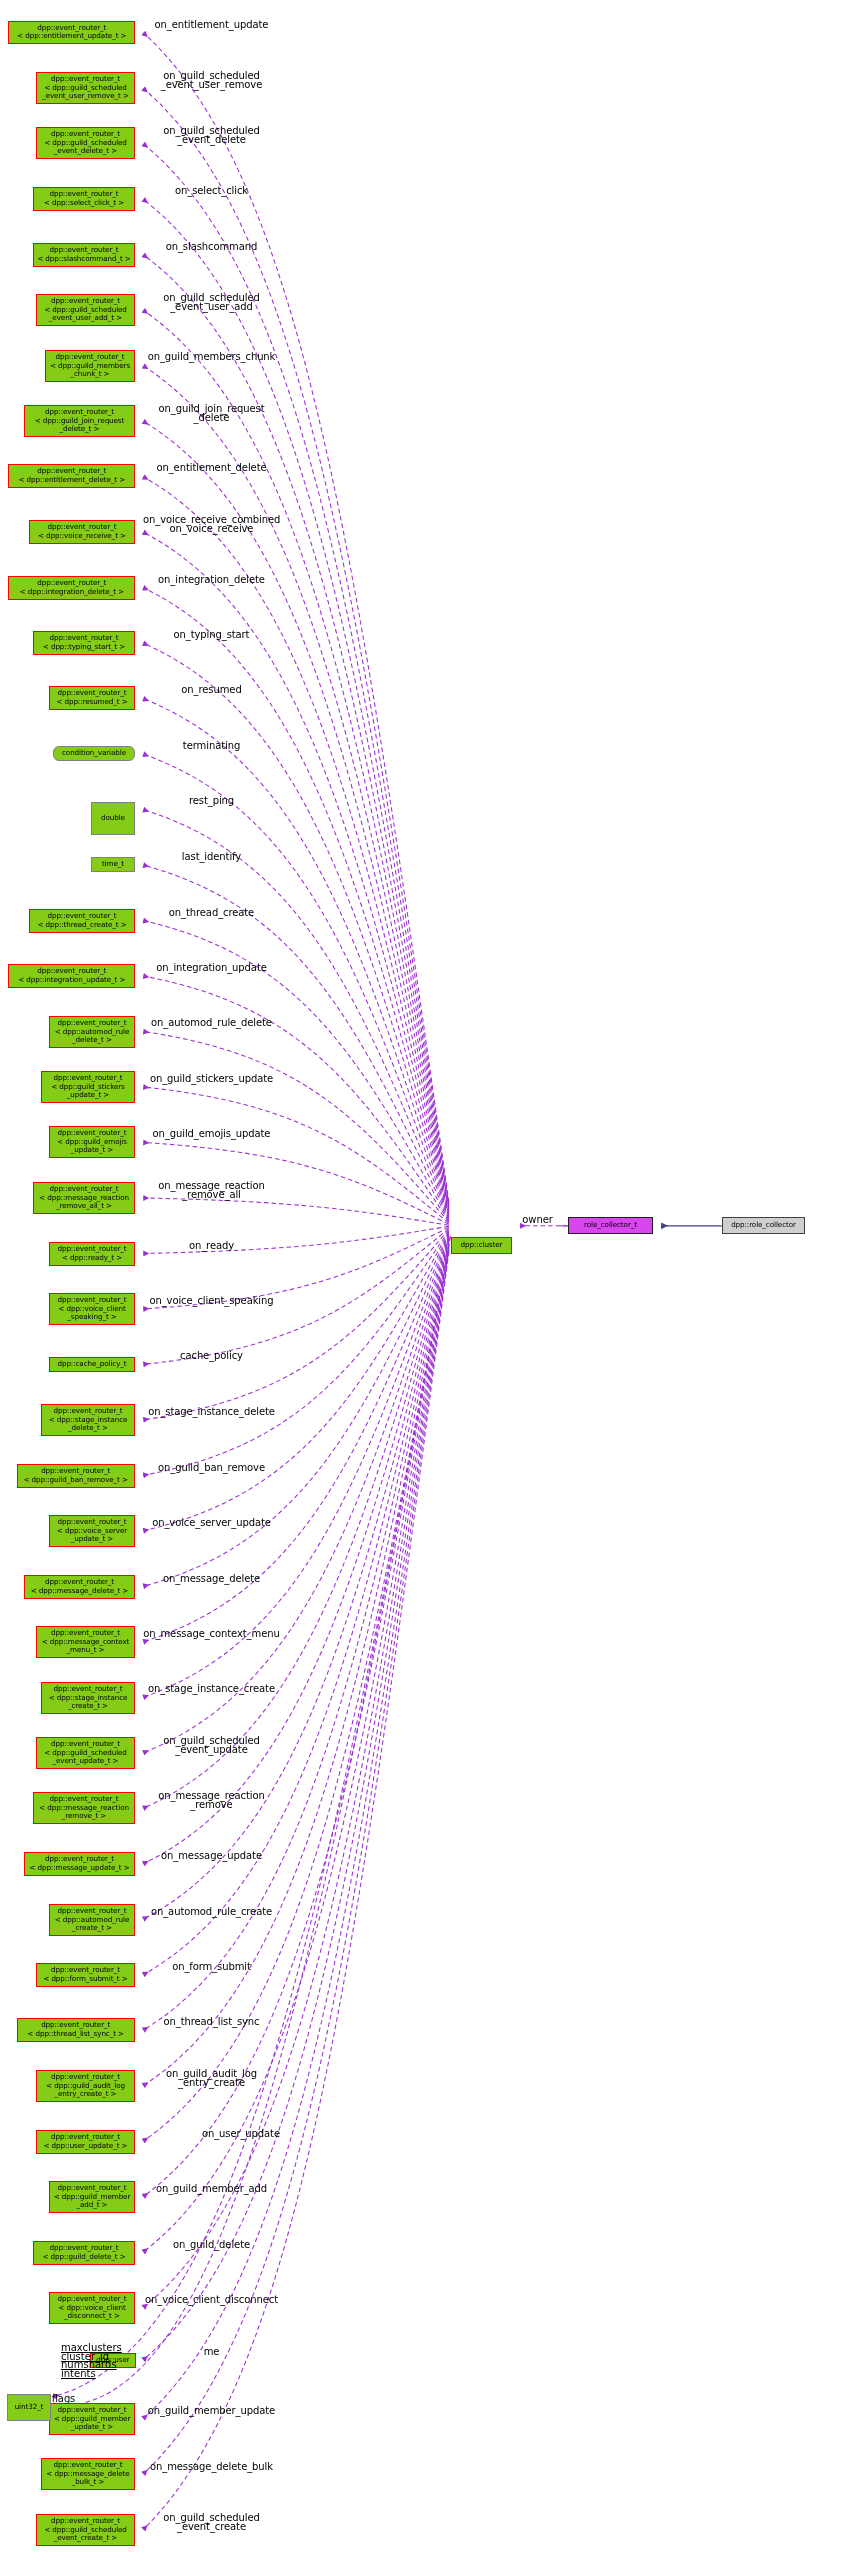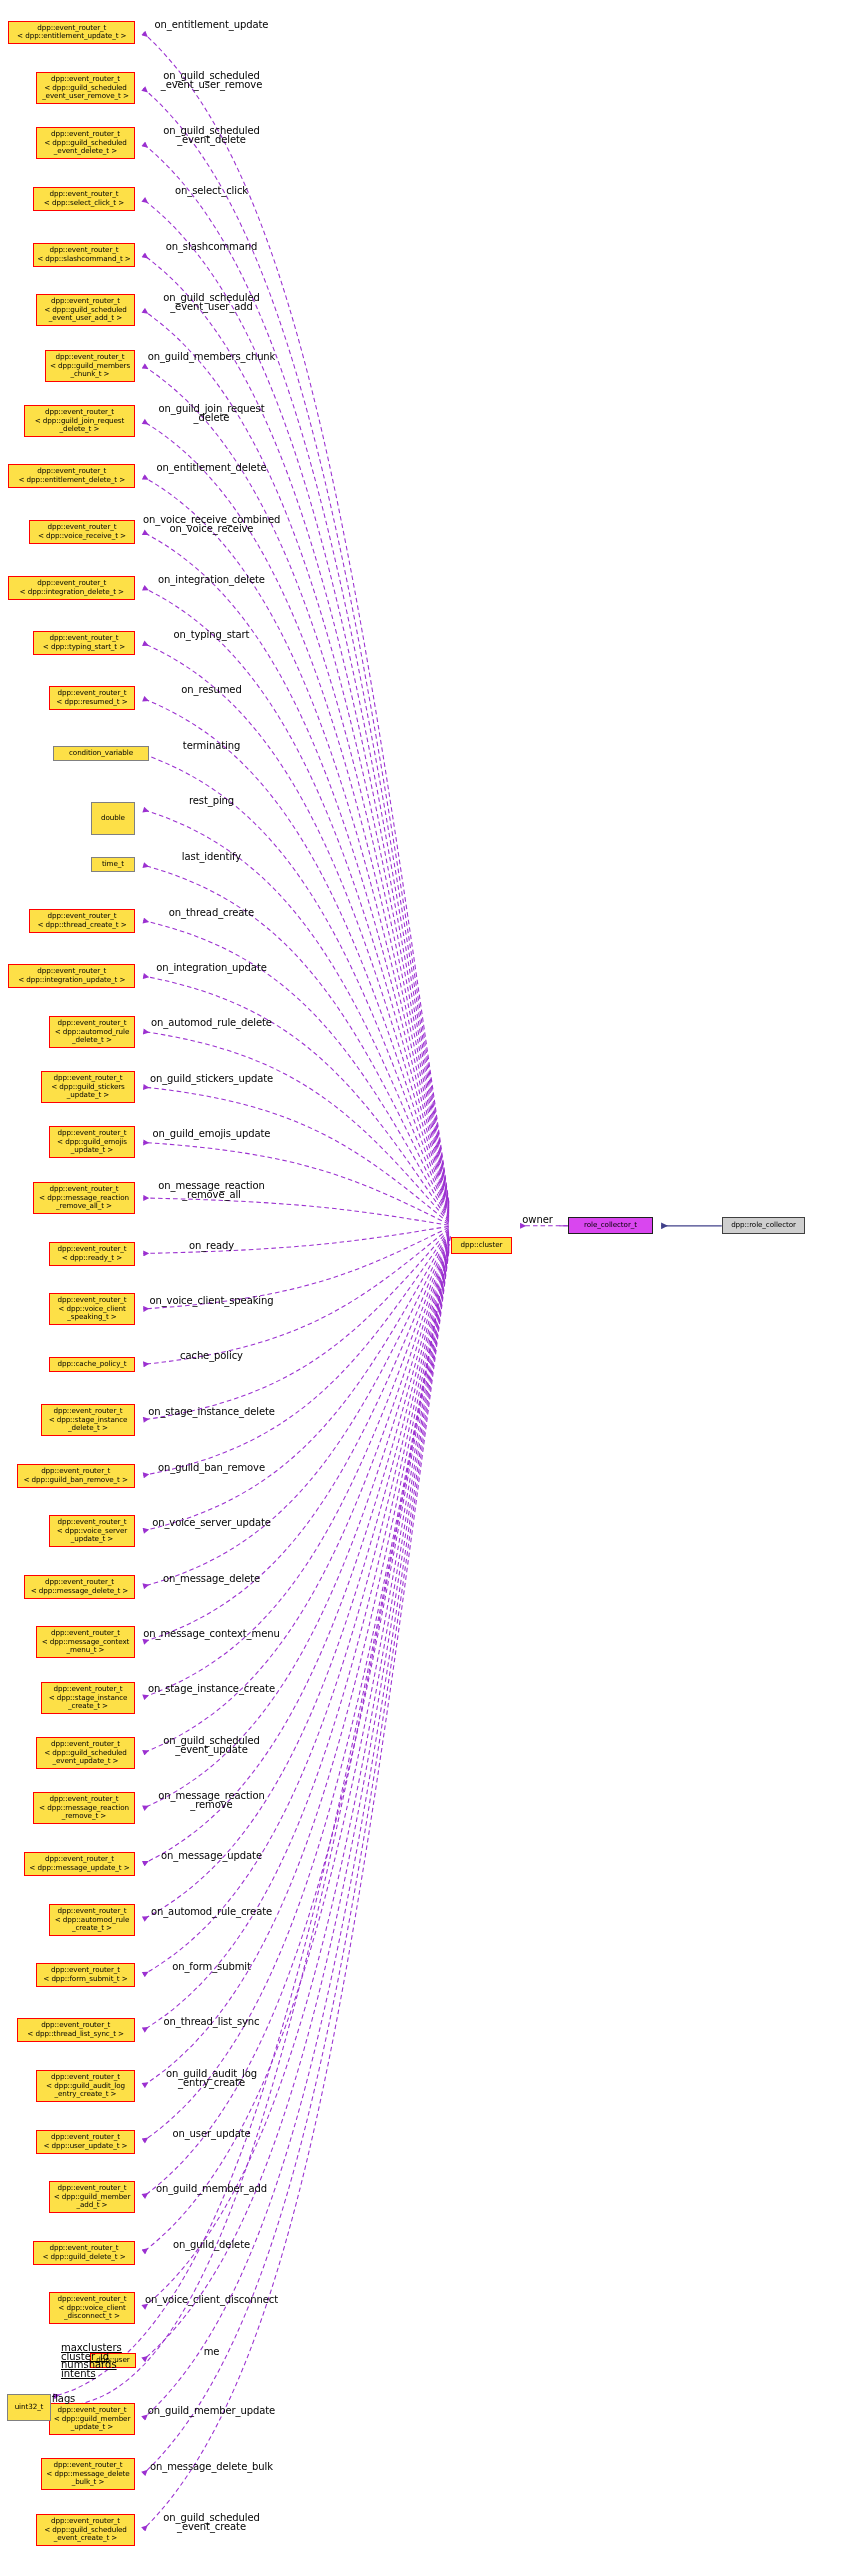--- a/index.html
+++ b/index.html
@@ -10,7 +10,7 @@
     position:absolute;
     box-sizing:border-box;
     border:0.8px solid #ff0000;
-    background:#fde047;
+    background:#84cc16;
     color:#000000;
     font-size:7.2px;
     line-height:8.5px;

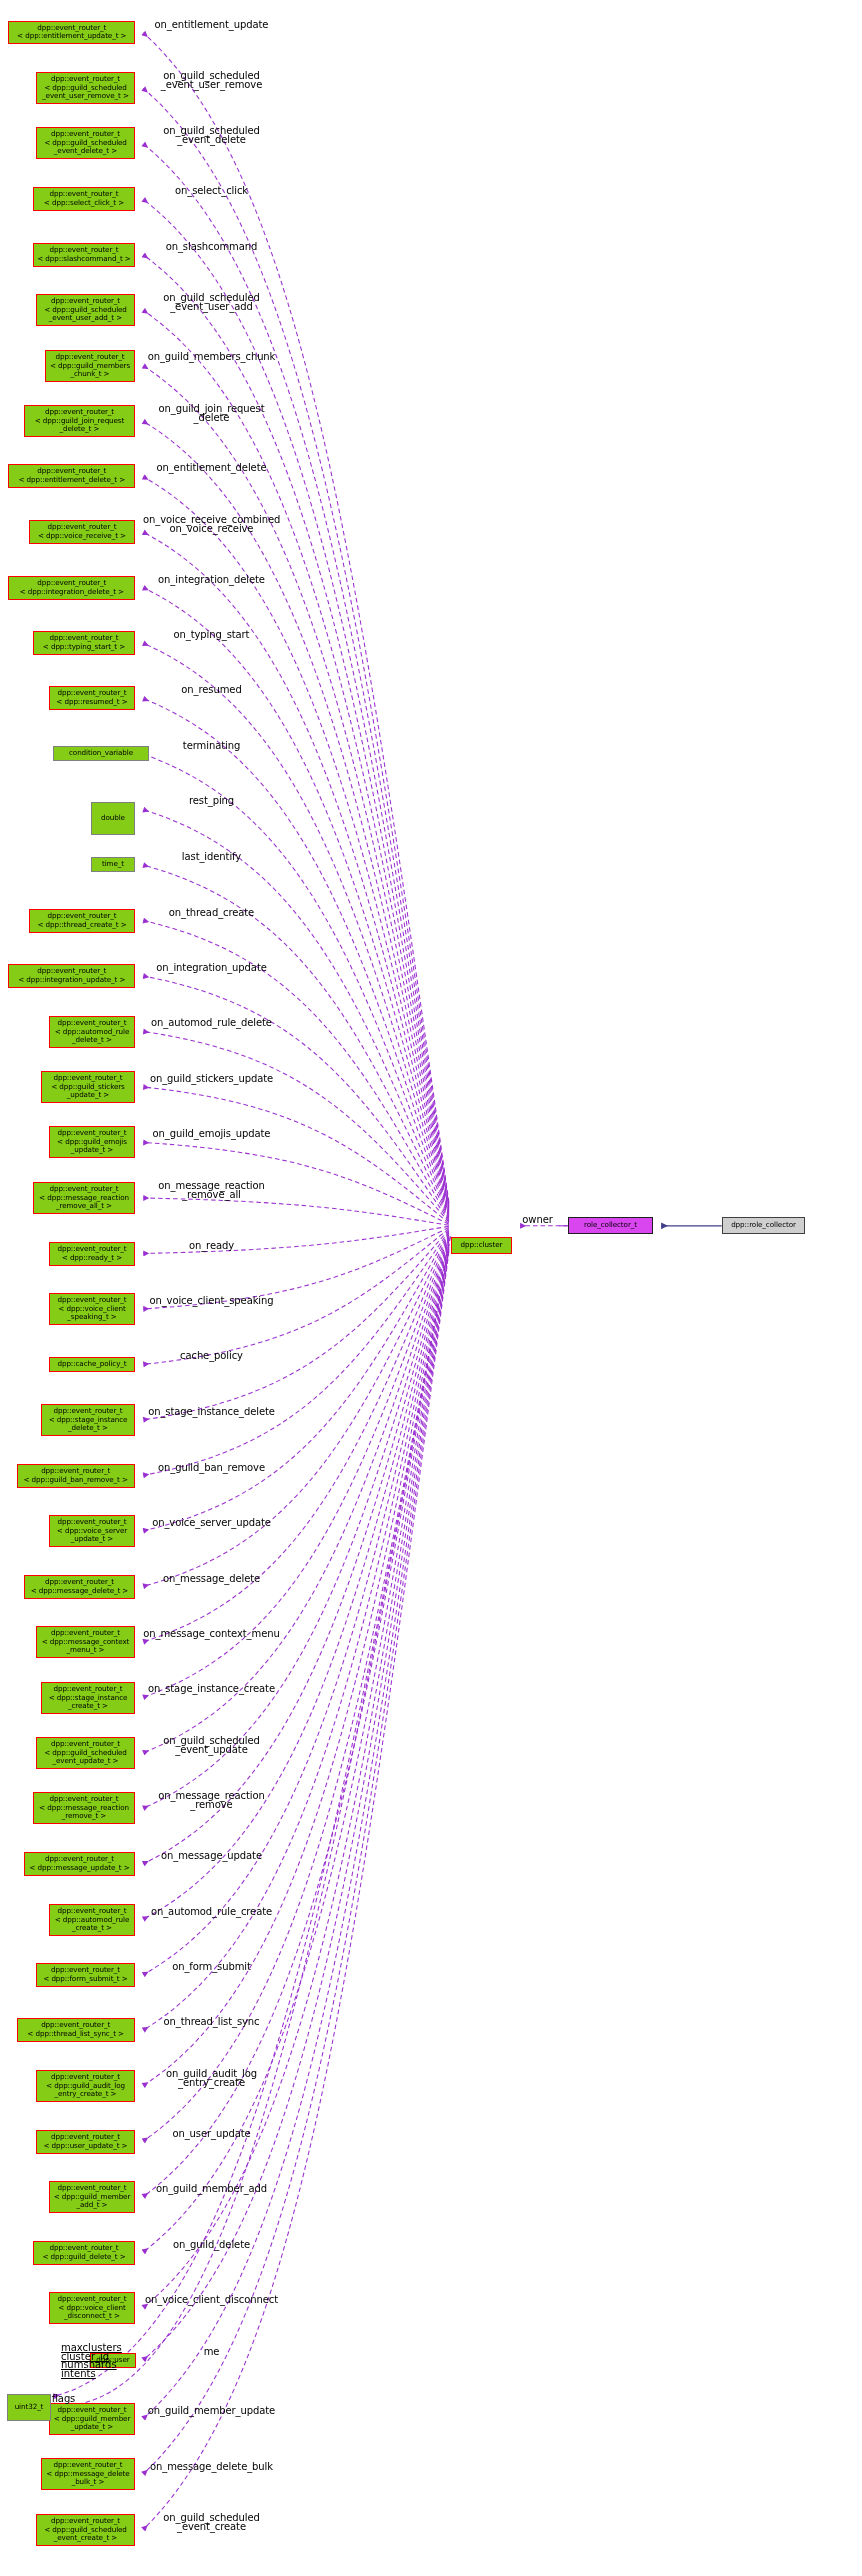--- a/index.html
+++ b/index.html
@@ -147,7 +147,7 @@
 &lt; dpp::typing_start_t &gt;</div>
       <div class="node" style="left: 49px; top: 686px; width: 86px; height: 23.5px;">dpp::event_router_t
 &lt; dpp::resumed_t &gt;</div>
-      <div class="node plain" style="left: 53px; top: 746px; width: 96px; height: 15px;">condition_variable</div>
+      <div class="node plain" style="left: 53px; top: 746px; width: 82px; height: 15px; border-radius: 6px;">condition_variable</div>
       <div class="node plain" style="left: 91px; top: 802px; width: 44px; height: 33px;">double</div>
       <div class="node plain" style="left: 91px; top: 857px; width: 44px; height: 15px;">time_t</div>
       <div class="node" style="left: 29px; top: 909px; width: 106px; height: 23.5px;">dpp::event_router_t

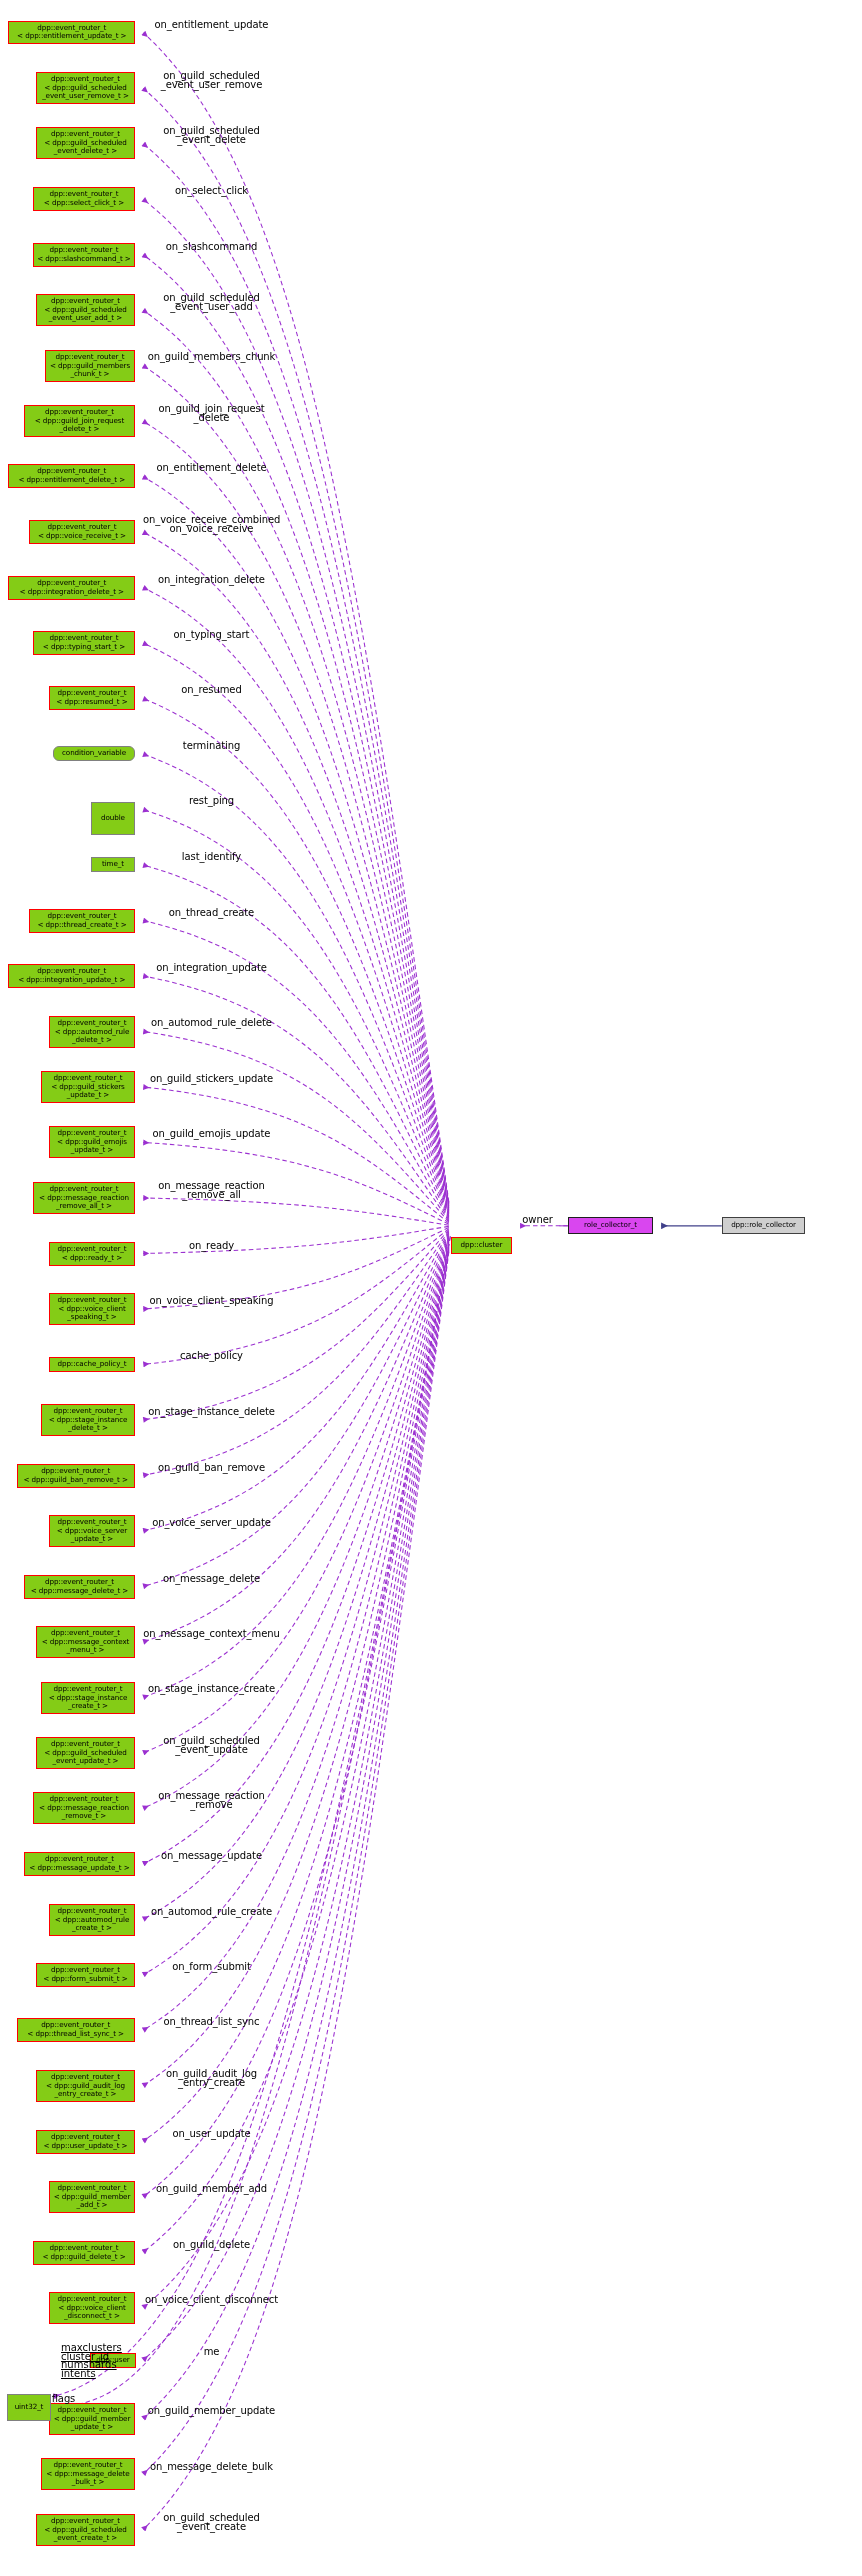--- a/index.html
+++ b/index.html
@@ -275,7 +275,7 @@
       <div class="elabel" style="left: 143px; width: 137px; text-align: center; top: 2018px;">on_thread_list_sync</div>
       <div class="elabel" style="left: 143px; width: 137px; text-align: center; top: 2070px;">on_guild_audit_log
 _entry_create</div>
-      <div class="elabel" style="left: 143px; width: 137px; text-align: center; top: 2130px;">on_user_update</div>
+      <div class="elabel" style="left: 143px; width: 137px; text-align: right; top: 2130px;">on_user_update</div>
       <div class="elabel" style="left: 143px; width: 137px; text-align: center; top: 2185px;">on_guild_member_add</div>
       <div class="elabel" style="left: 143px; width: 137px; text-align: center; top: 2241px;">on_guild_delete</div>
       <div class="elabel" style="left: 143px; width: 137px; text-align: center; top: 2296px;">on_voice_client_disconnect</div>

